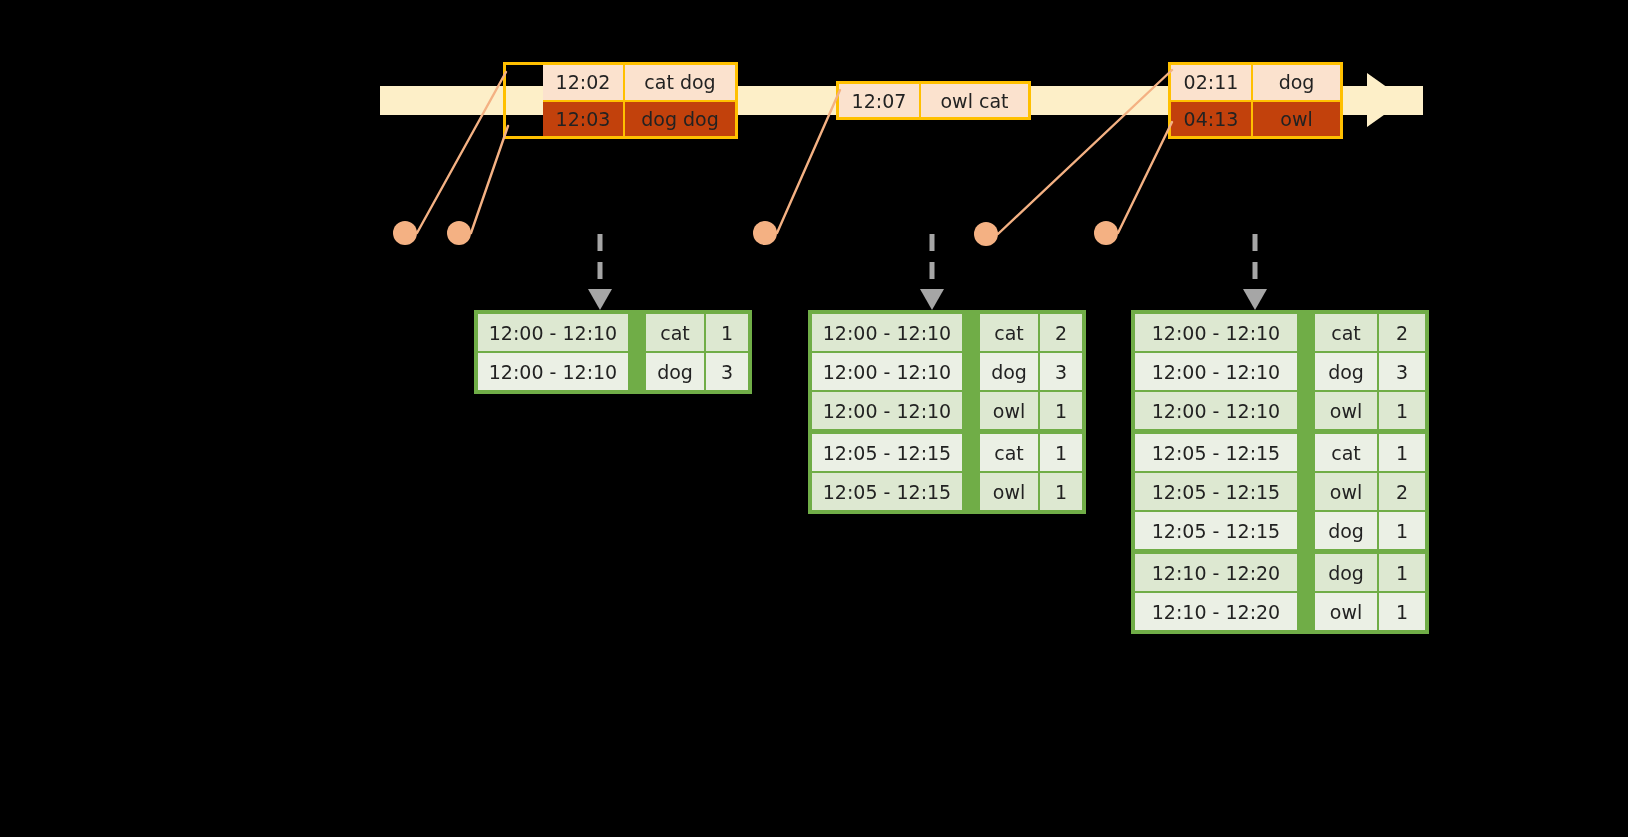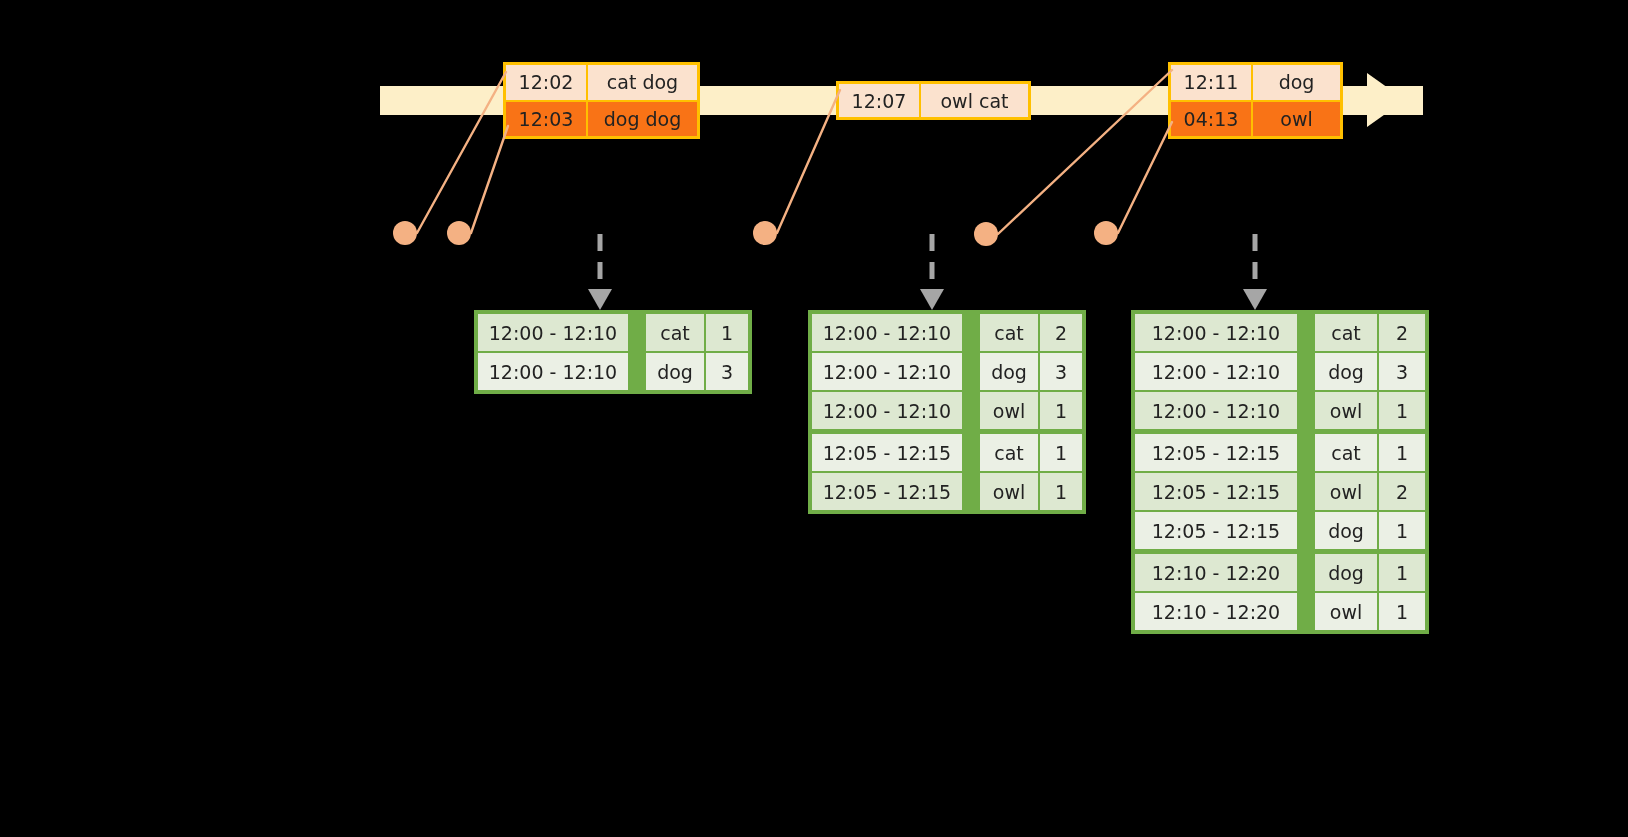--- a/index.html
+++ b/index.html
@@ -58,7 +58,7 @@
   <div class="tl-bar" style="left:380px;top:86px;width:1043px;height:29px;"></div>
   <div class="tl-head" style="left:1367px;top:73px;"></div>
 
-  <div class="ev-box" style="left:503px;top:62px;width:197px;height:77px;">
+  <div class="ev-box" style="left:503px;top:62px;width:235px;height:77px;padding-left:37px;">
     <div class="ev-row r0">
       <div class="ev-time">12:02</div>
       <div class="ev-val">cat dog</div>

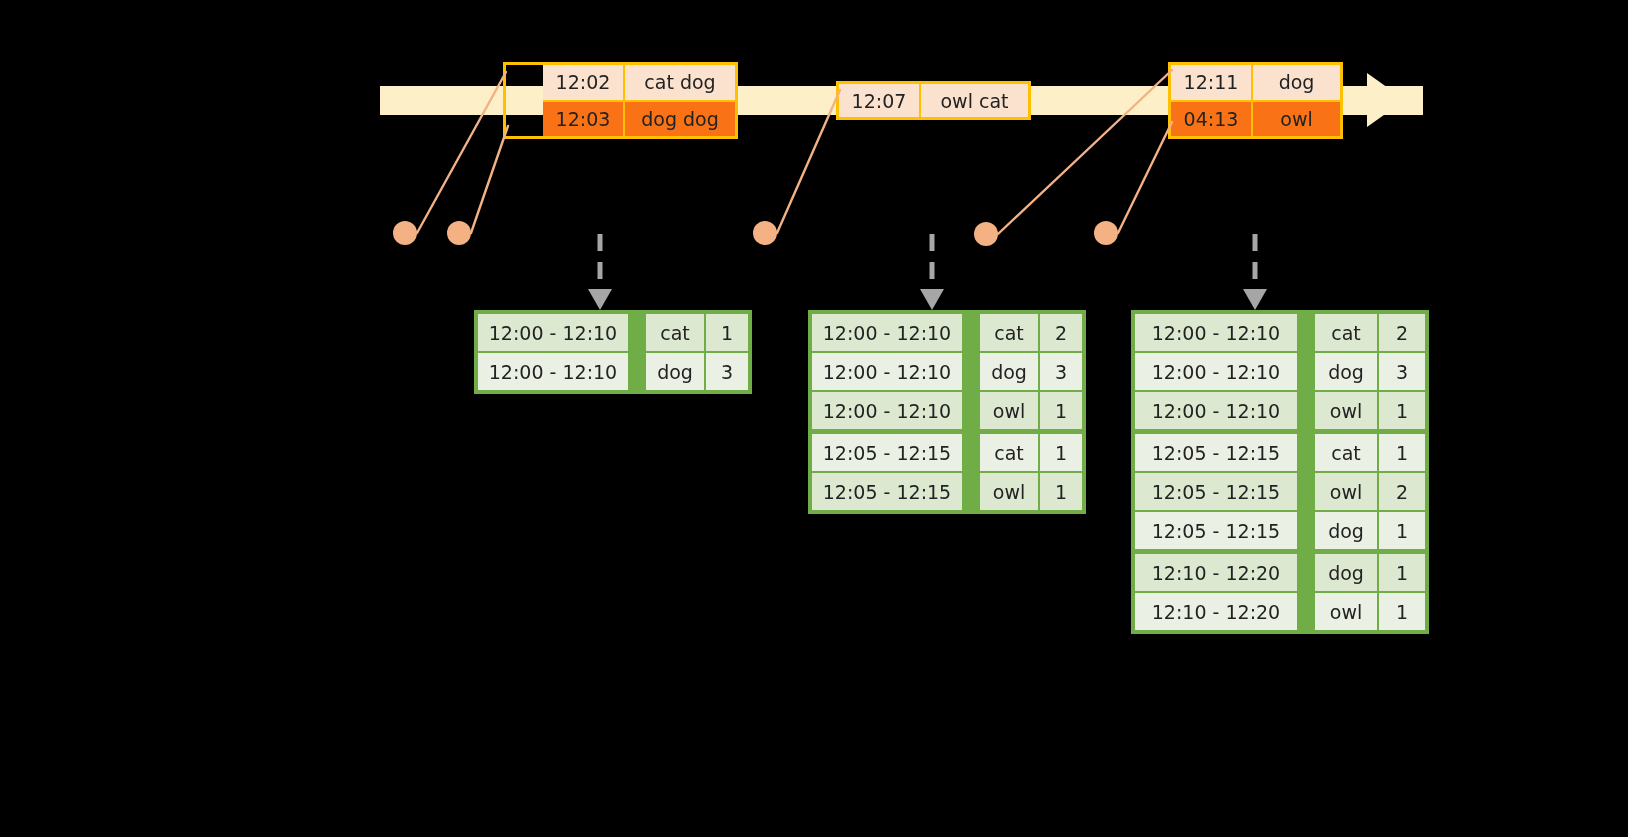--- a/index.html
+++ b/index.html
@@ -78,7 +78,7 @@
 
   <div class="ev-box" style="left:1168px;top:62px;width:175px;height:77px;">
     <div class="ev-row r0">
-      <div class="ev-time">12:11</div>
+      <div class="ev-time">02:11</div>
       <div class="ev-val">dog</div>
     </div>
     <div class="ev-row r1">

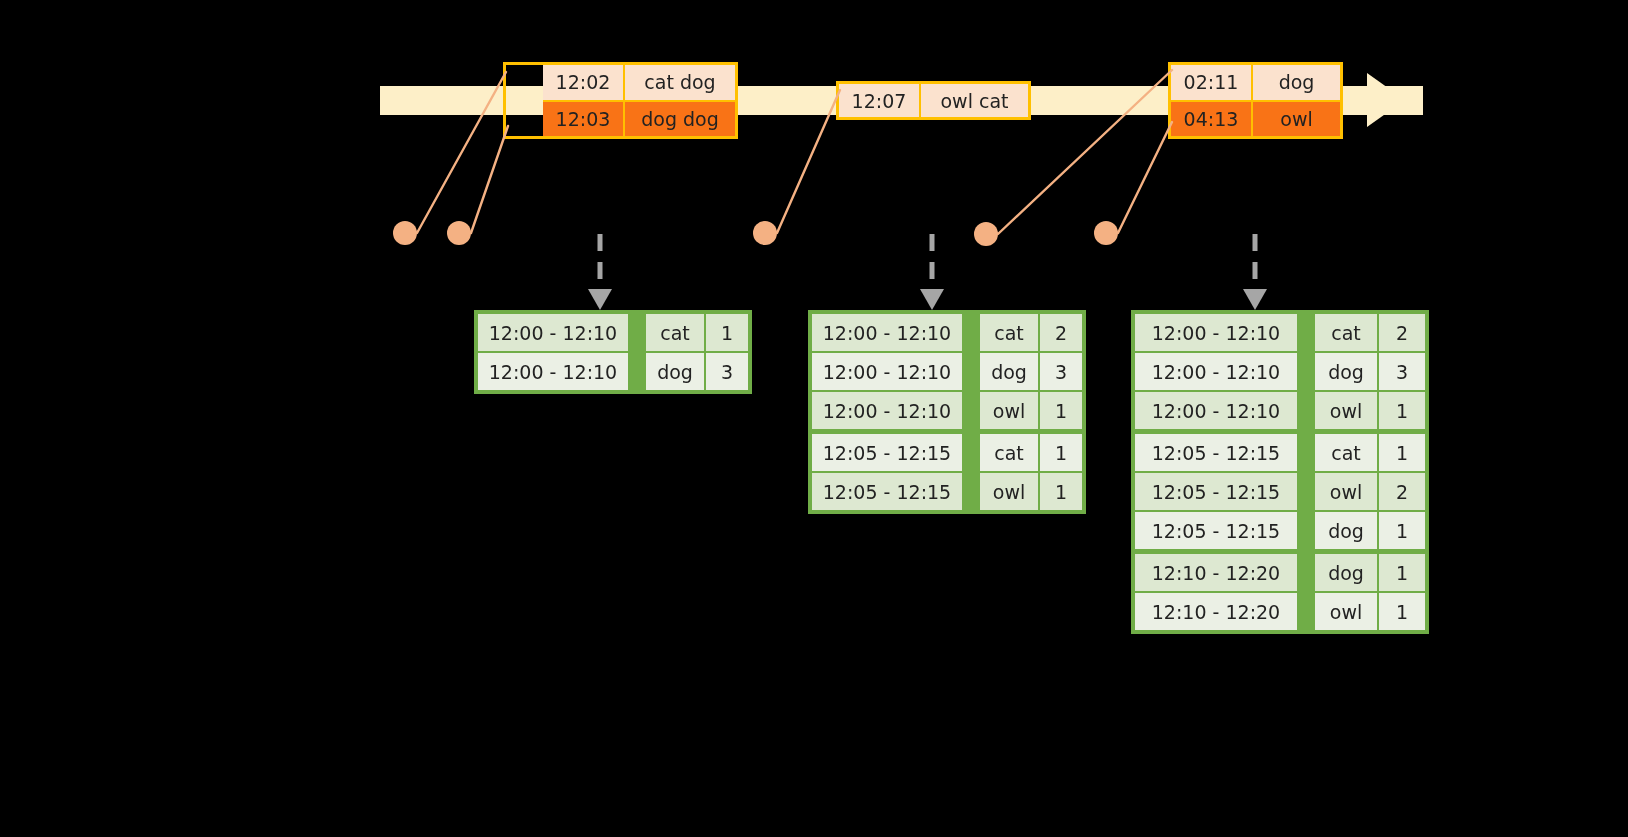--- a/index.html
+++ b/index.html
@@ -21,7 +21,7 @@
   .ev-row{display:flex;flex:1 1 auto;box-sizing:border-box;}
   .ev-row + .ev-row{border-top:2px solid #FFC000;}
   .ev-row.r0{background:#FBE2CE;}
-  .ev-row.r1{background:#f97316;}
+  .ev-row.r1{background:#c2410c;}
   .ev-time{width:82px;box-sizing:border-box;border-right:2px solid #FFC000;
            display:flex;align-items:center;justify-content:center;
            font-size:19px;color:#222;}

